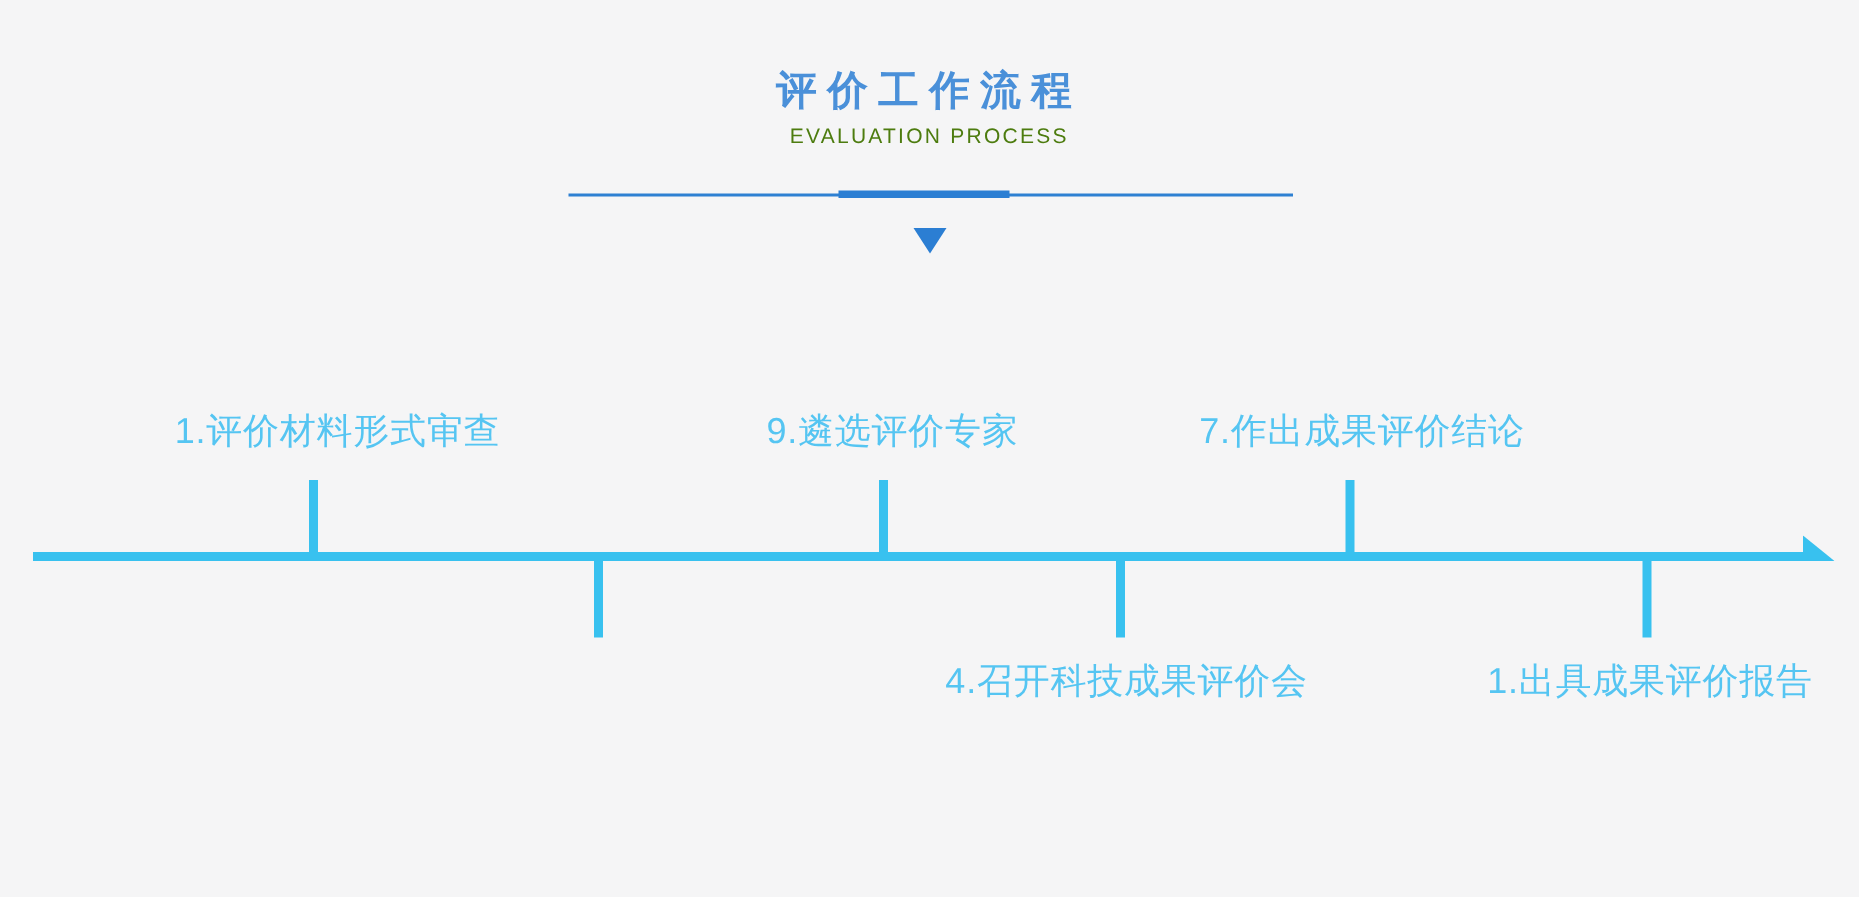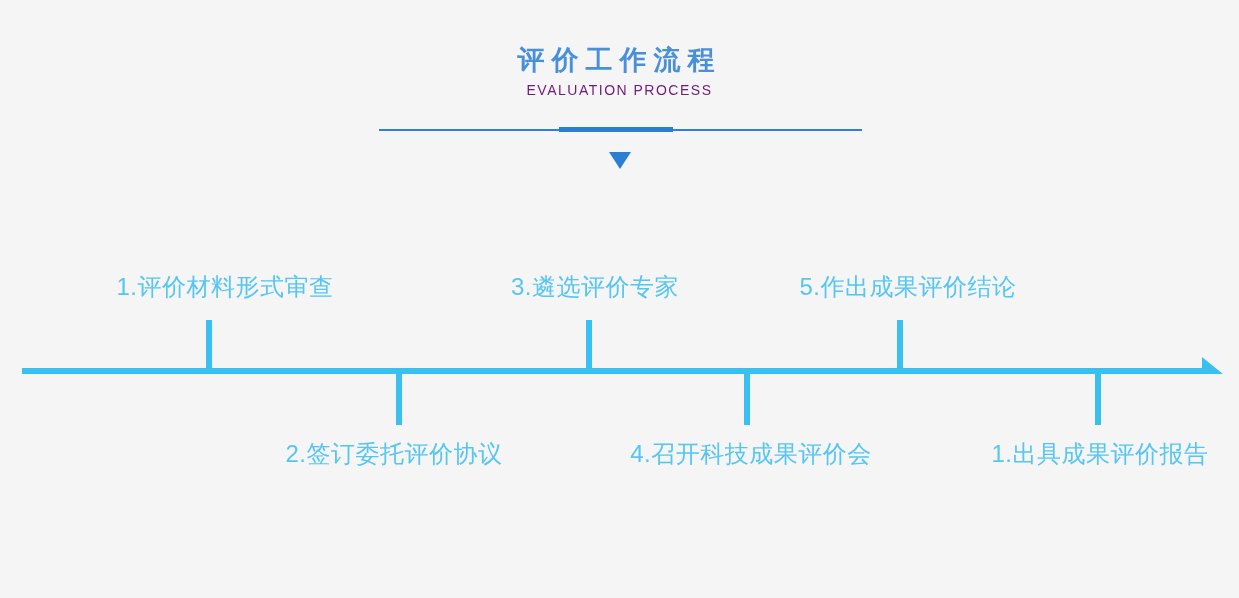--- a/index.html
+++ b/index.html
@@ -36,7 +36,7 @@
     text-align: center;
     font-size: 14px;
     letter-spacing: 1.5px;
-    color: #701a75;
+    color: #4d7c0f;
   }
   .decor-line {
     position: absolute;

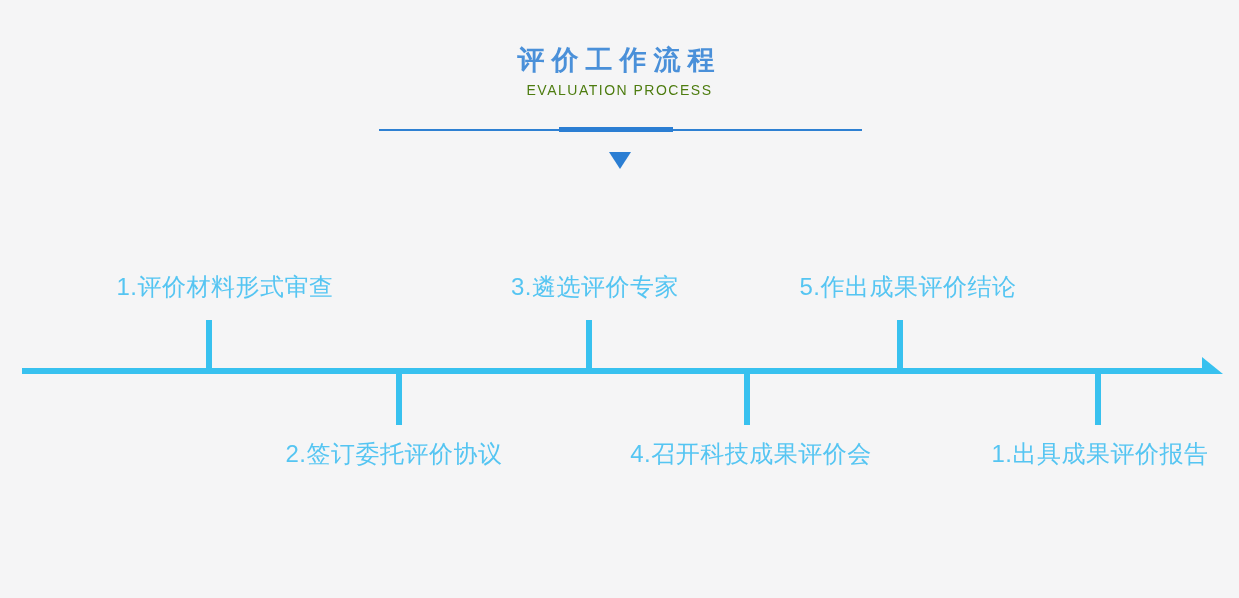--- a/index.html
+++ b/index.html
@@ -144,7 +144,7 @@
 
   <div class="step-label above l1">1.评价材料形式审查</div>
   <div class="step-label below l2">2.签订委托评价协议</div>
-  <div class="step-label above l3">3.遴选评价专家</div>
+  <div class="step-label above l3">9.遴选评价专家</div>
   <div class="step-label below l4">4.召开科技成果评价会</div>
   <div class="step-label above l5">5.作出成果评价结论</div>
   <div class="step-label below l6">1.出具成果评价报告</div>

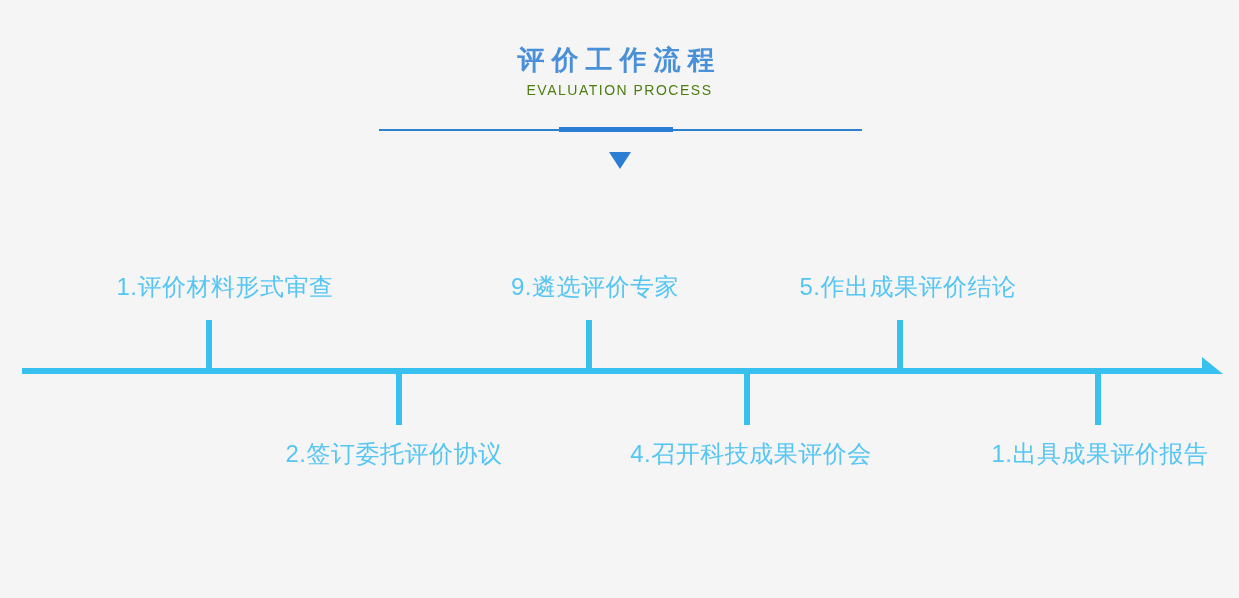--- a/index.html
+++ b/index.html
@@ -146,7 +146,7 @@
   <div class="step-label below l2">2.签订委托评价协议</div>
   <div class="step-label above l3">9.遴选评价专家</div>
   <div class="step-label below l4">4.召开科技成果评价会</div>
-  <div class="step-label above l5">5.作出成果评价结论</div>
+  <div class="step-label above l5">7.作出成果评价结论</div>
   <div class="step-label below l6">1.出具成果评价报告</div>
 
 </div>

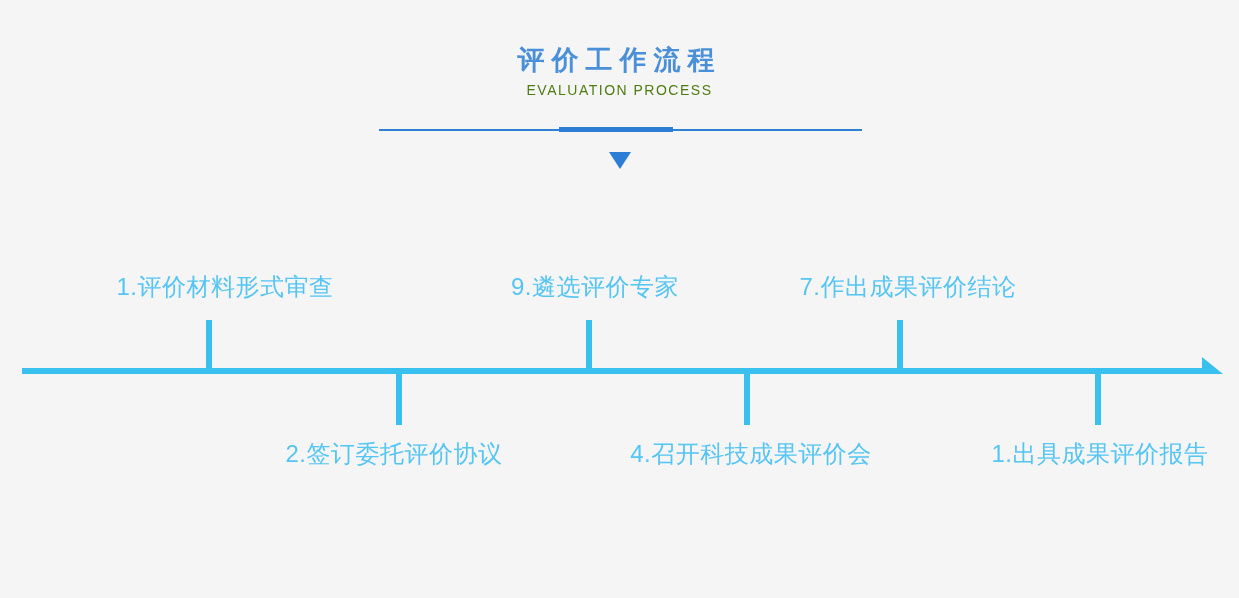--- a/index.html
+++ b/index.html
@@ -143,7 +143,6 @@
   <div class="tick down t6"></div>
 
   <div class="step-label above l1">1.评价材料形式审查</div>
-  <div class="step-label below l2">2.签订委托评价协议</div>
   <div class="step-label above l3">9.遴选评价专家</div>
   <div class="step-label below l4">4.召开科技成果评价会</div>
   <div class="step-label above l5">7.作出成果评价结论</div>

